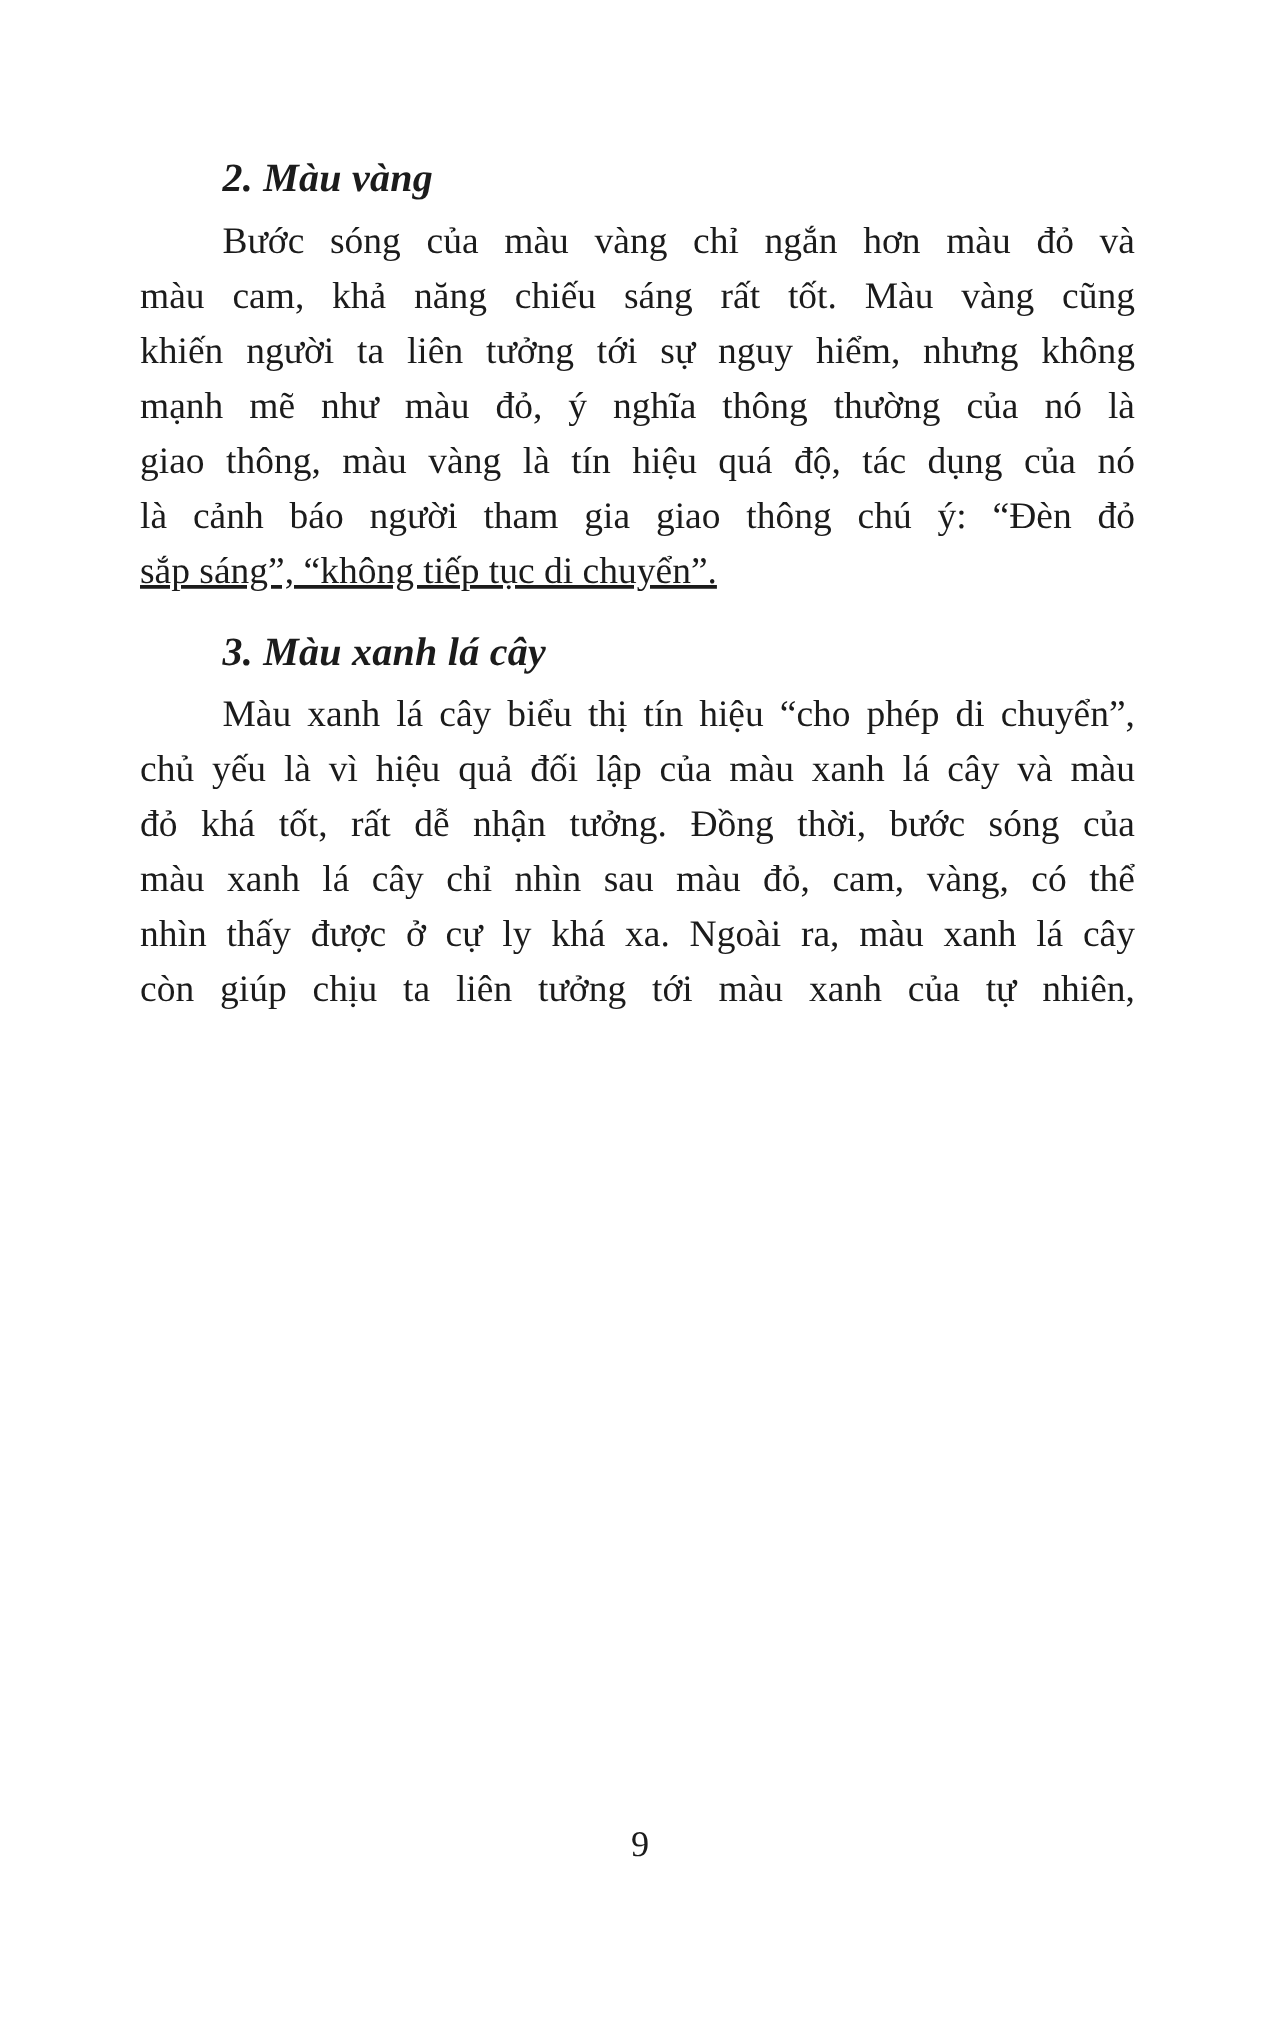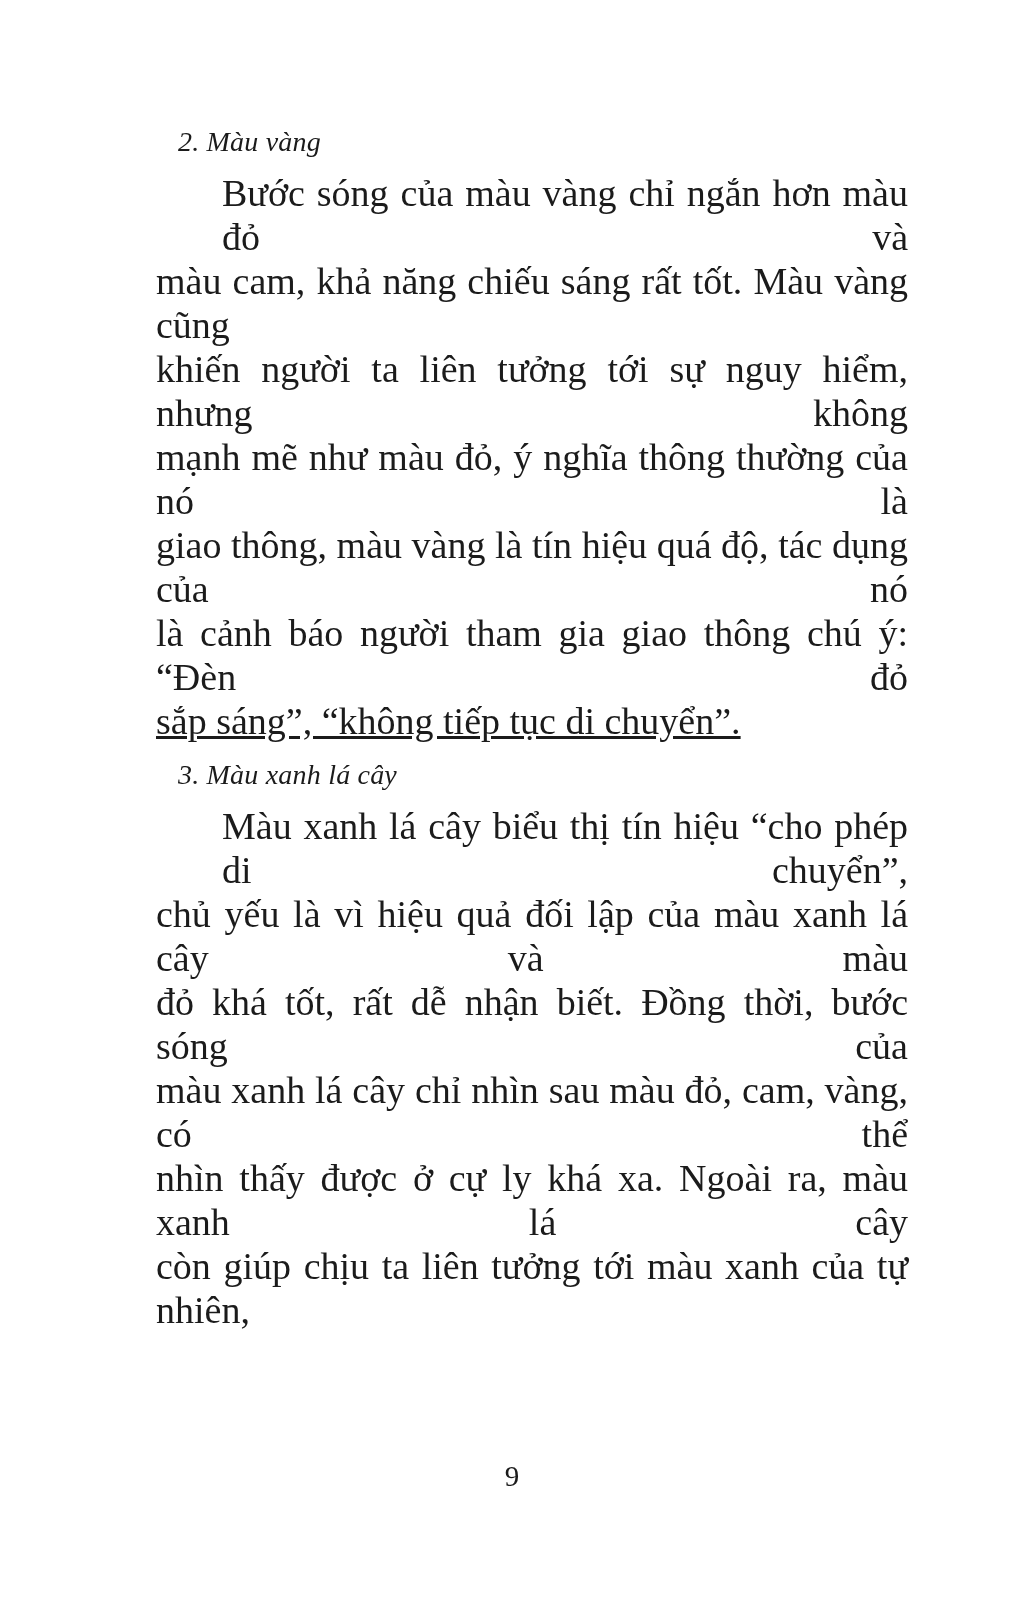--- a/index.html
+++ b/index.html
@@ -24,9 +24,9 @@
     width: 796px;
   }
   .heading {
-    font-size: 28px;
+    font-size: 32px;
     line-height: 44px;
-    font-weight: normal;
+    font-weight: bold;
     font-style: italic;
     margin: 0 0 7px 0;
     padding-left: 66px;

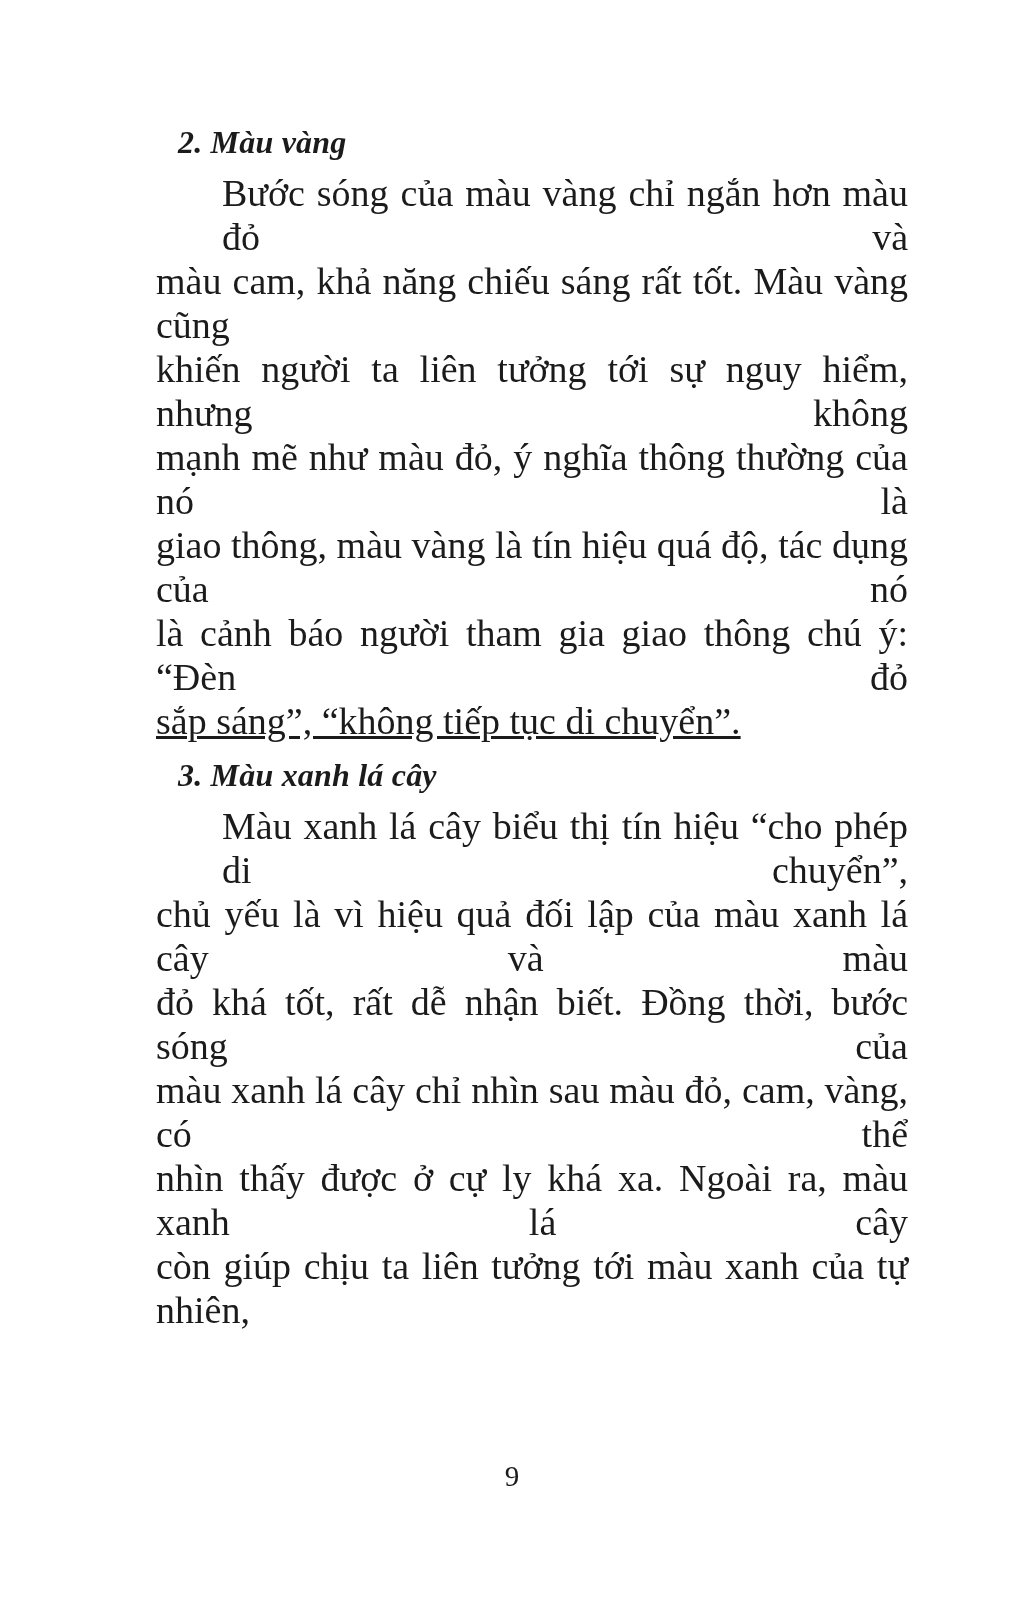--- a/index.html
+++ b/index.html
@@ -35,12 +35,11 @@
   .heading.second { margin-top: 10px; }
   .para { margin: 0; }
   .line {
-    font-size: 38px;
+    font-size: 30px;
     line-height: 44px;
     text-align: justify;
     text-align-last: justify;
     white-space: normal;
-    margin-left: 44px;
   }
   .line.first { padding-left: 66px; }
   .line.last { text-align-last: left; text-decoration: underline; }

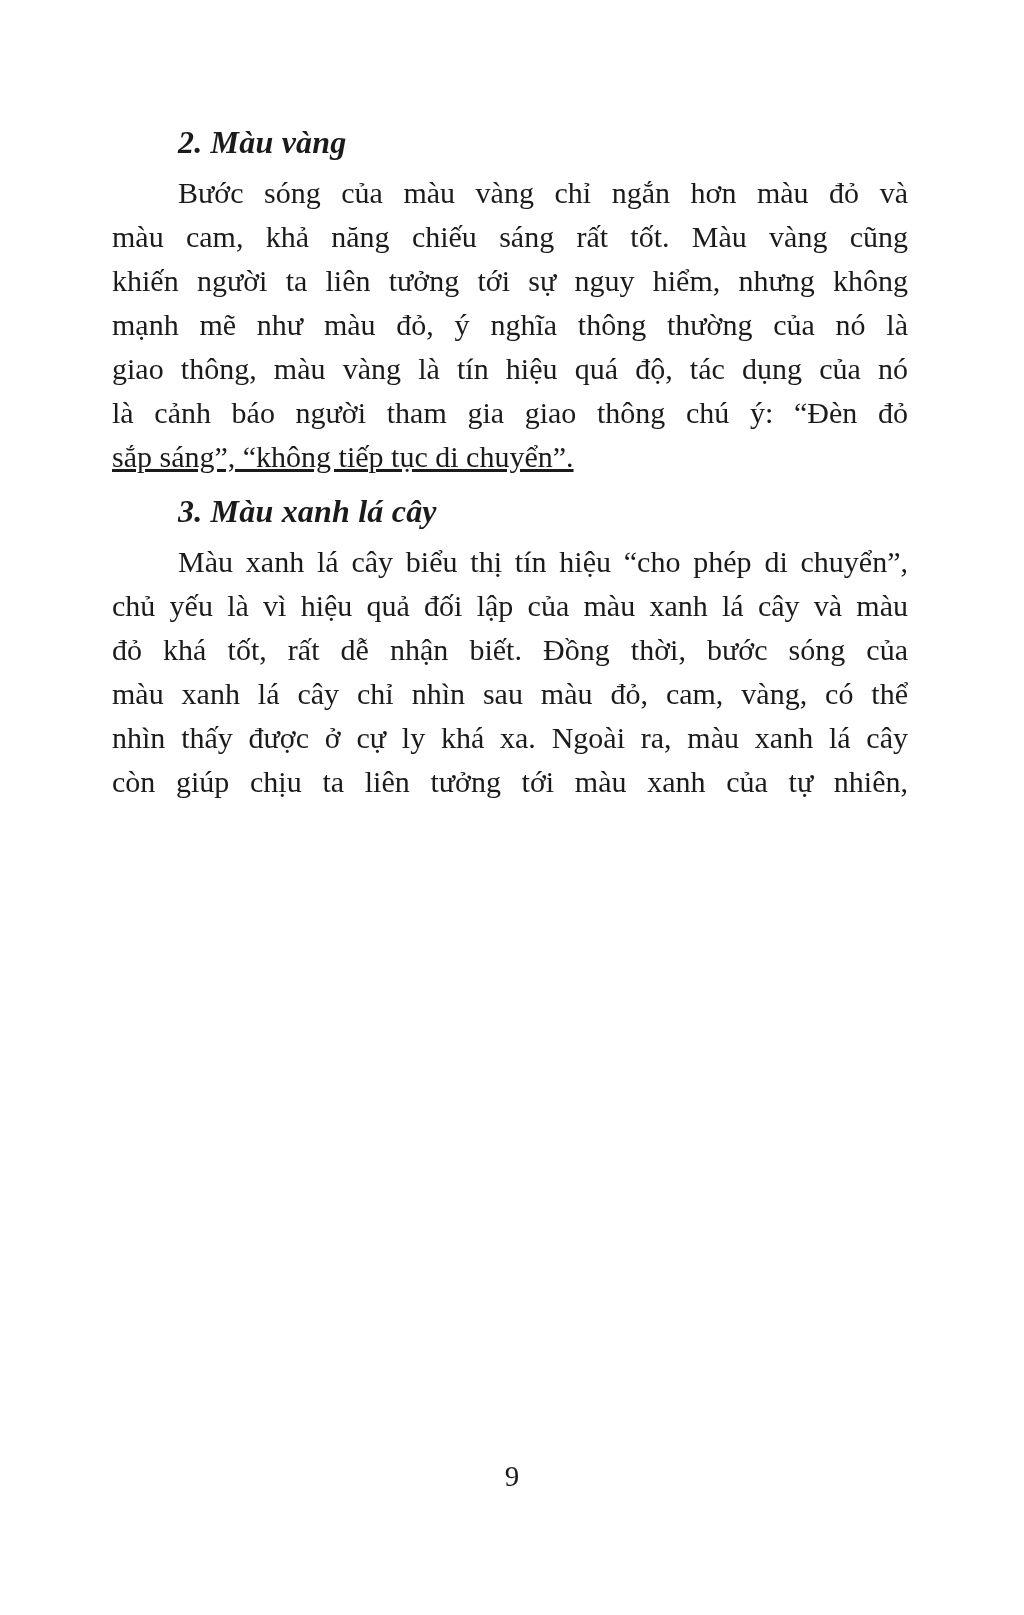--- a/index.html
+++ b/index.html
@@ -32,7 +32,7 @@
     padding-left: 66px;
     letter-spacing: 0.2px;
   }
-  .heading.second { margin-top: 10px; }
+  .heading.second { margin-top: 20px; }
   .para { margin: 0; }
   .line {
     font-size: 30px;

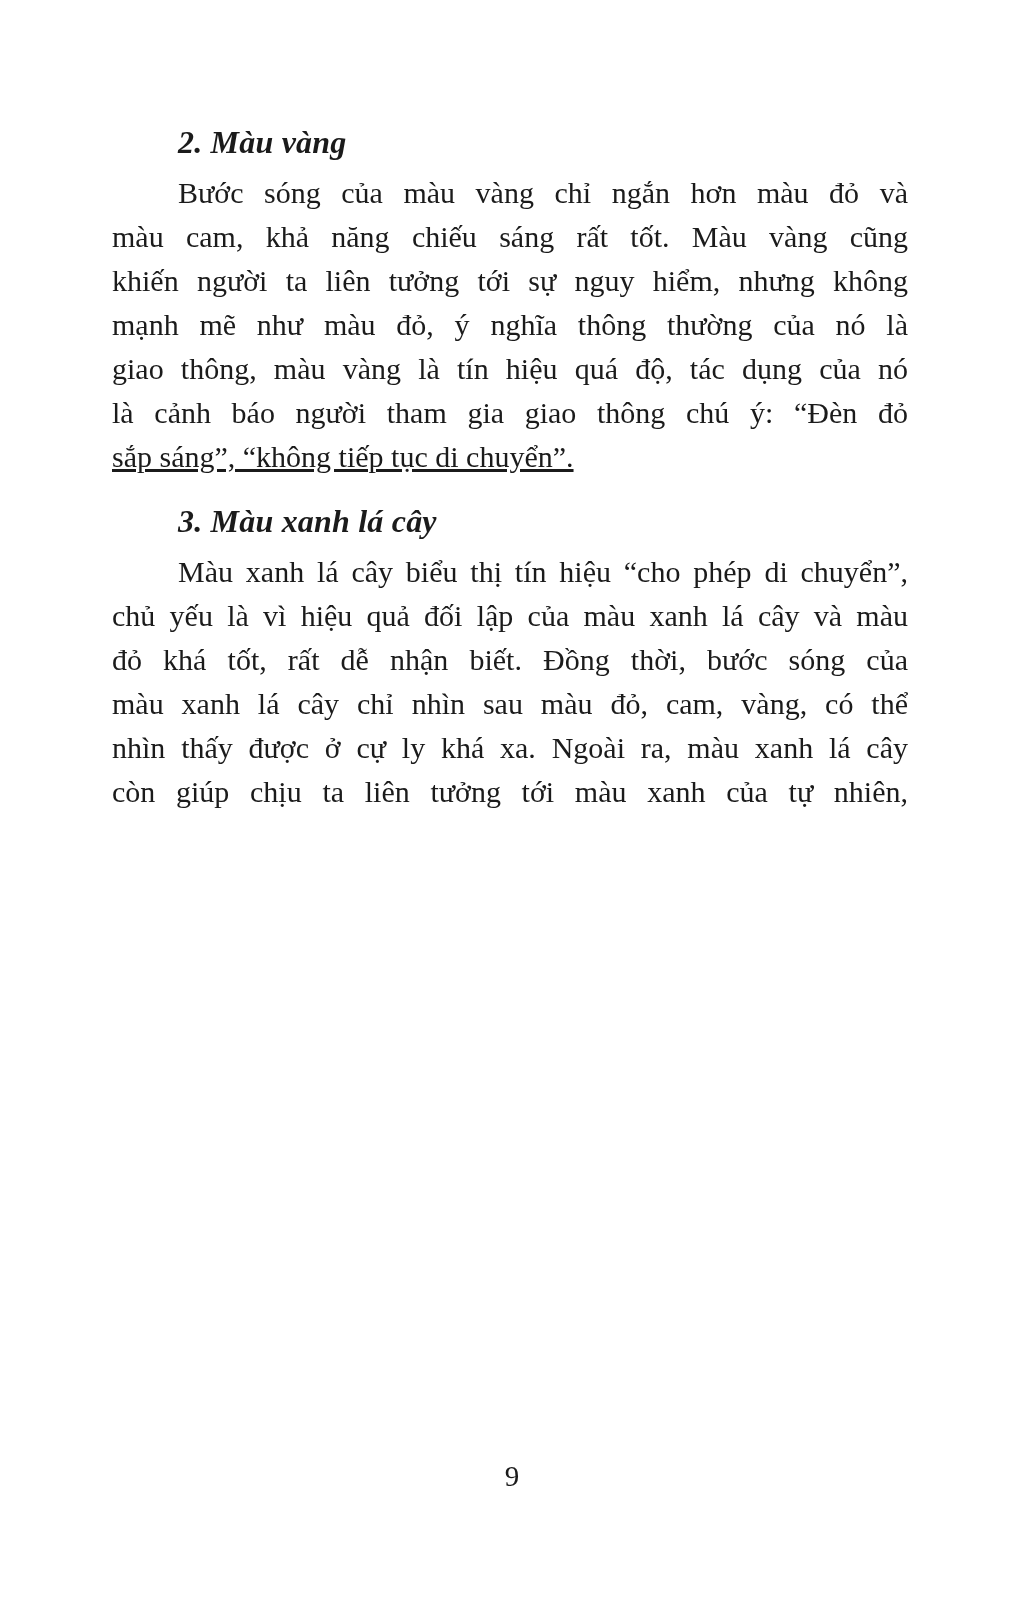--- a/index.html
+++ b/index.html
@@ -76,7 +76,7 @@
     <div class="para">
       <div class="line first">Màu xanh lá cây biểu thị tín hiệu “cho phép di chuyển”,</div>
       <div class="line">chủ yếu là vì hiệu quả đối lập của màu xanh lá cây và màu</div>
-      <div class="line">đỏ khá tốt, rất dễ nhận biết. Đồng thời, bước sóng của</div>
+      <div class="line">đỏ khá tốt, rất dễ nhận tưởng. Đồng thời, bước sóng của</div>
       <div class="line">màu xanh lá cây chỉ nhìn sau màu đỏ, cam, vàng, có thể</div>
       <div class="line">nhìn thấy được ở cự ly khá xa. Ngoài ra, màu xanh lá cây</div>
       <div class="line">còn giúp chịu ta liên tưởng tới màu xanh của tự nhiên,</div>

